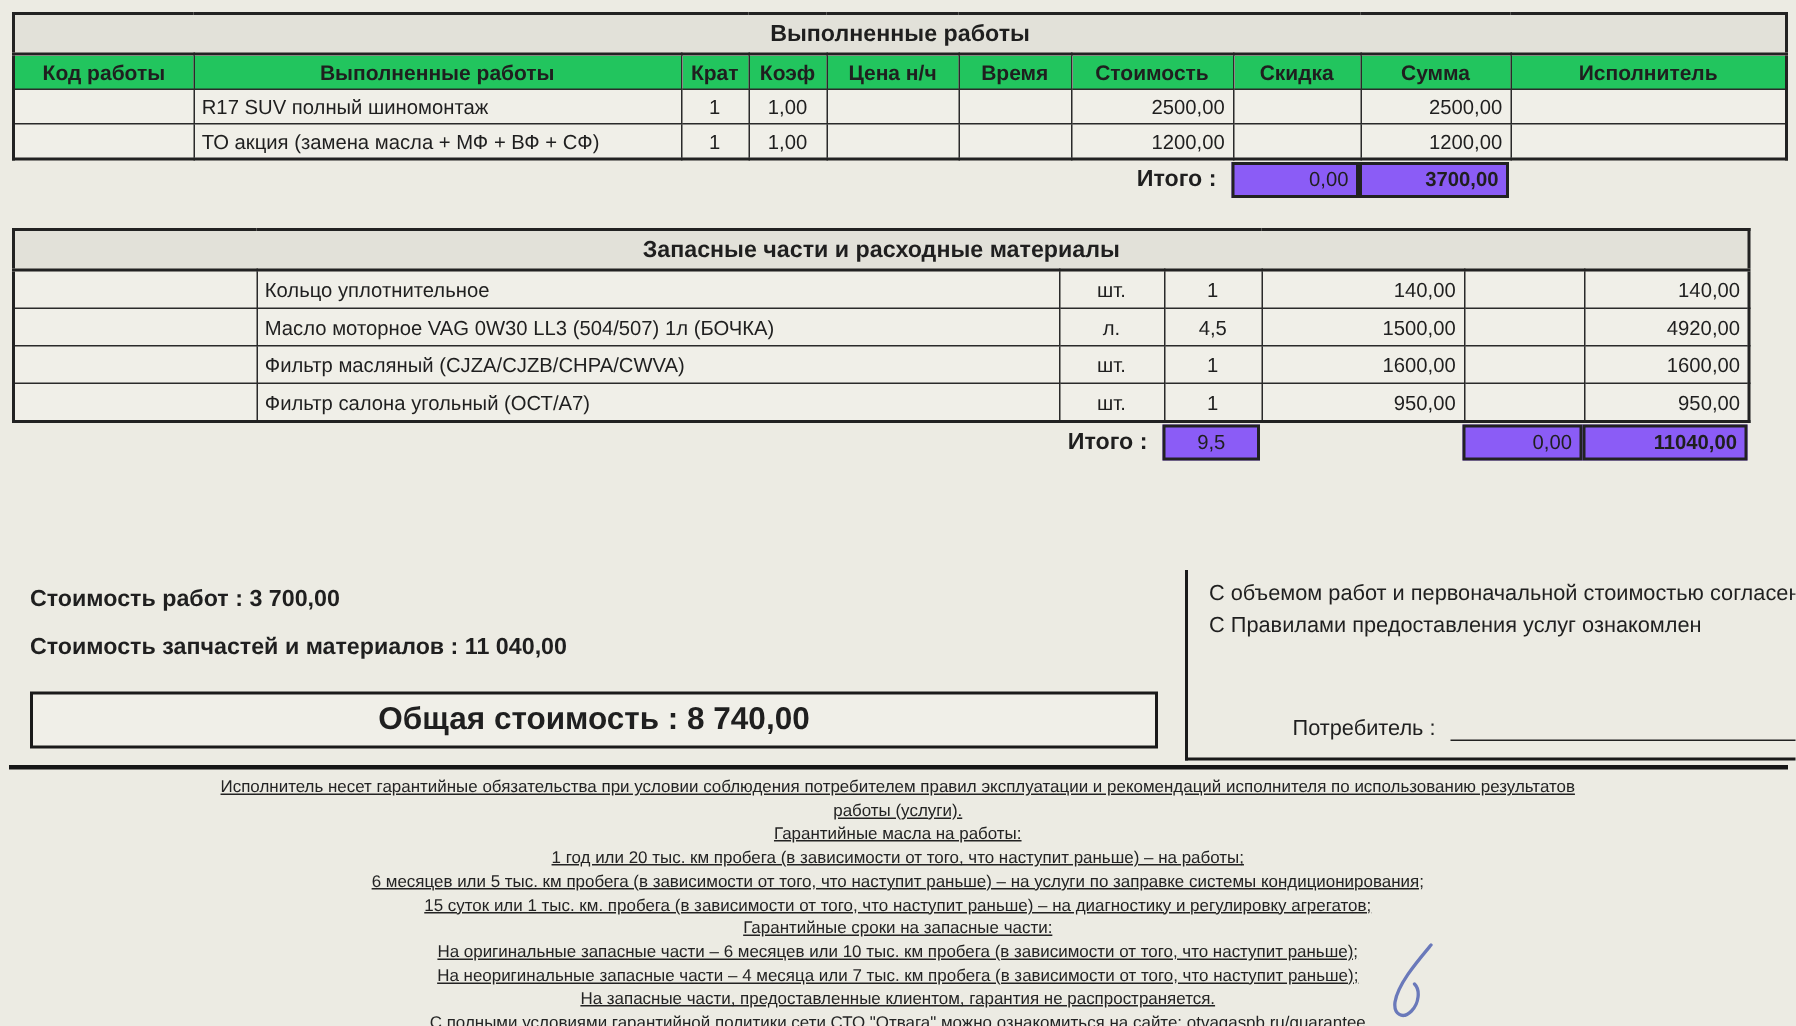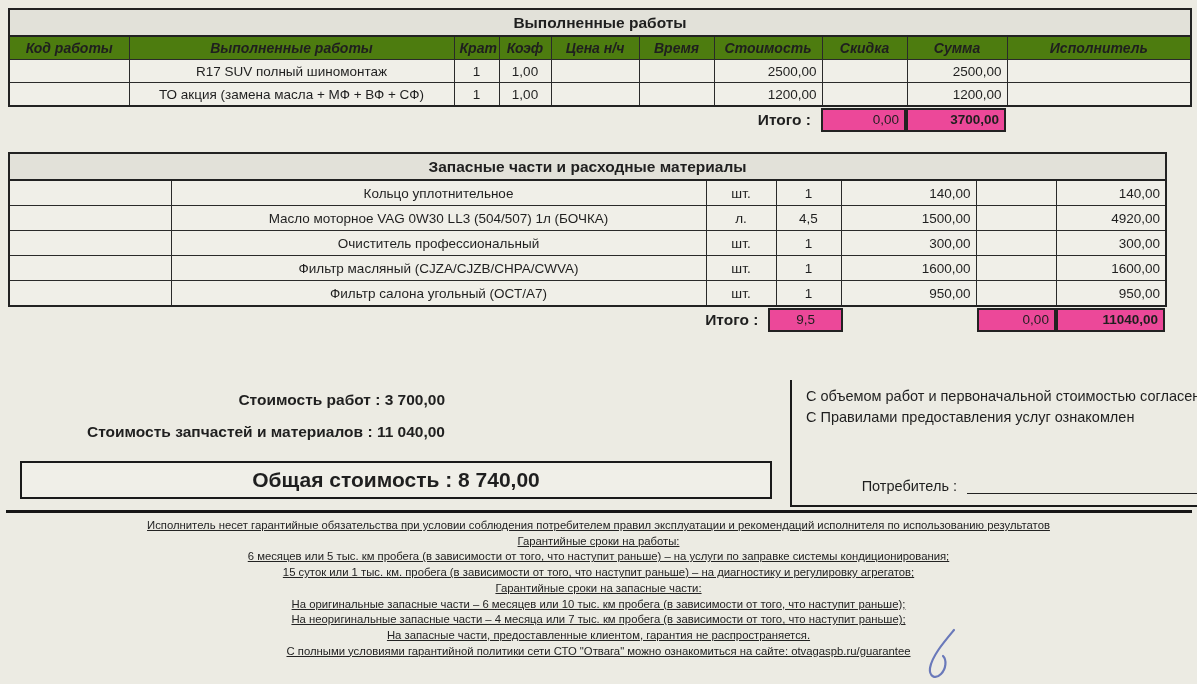--- a/index.html
+++ b/index.html
@@ -25,7 +25,7 @@
     font-size:15.5px;font-weight:bold;
     height:25px;border-bottom:2px solid #222;
   }
-  .head-row th{font-size:14px;font-weight:bold;height:22px;background:#4d7c0f;font-style:italic;}
+  .head-row th{font-size:14px;font-weight:bold;height:22px;background:#22c55e;}
   .data-row td{height:22px;background:#f0efe8;}
   .parts .data-row td{height:24px;}
   .al{text-align:center;padding-left:7px;margin-left:30px;}

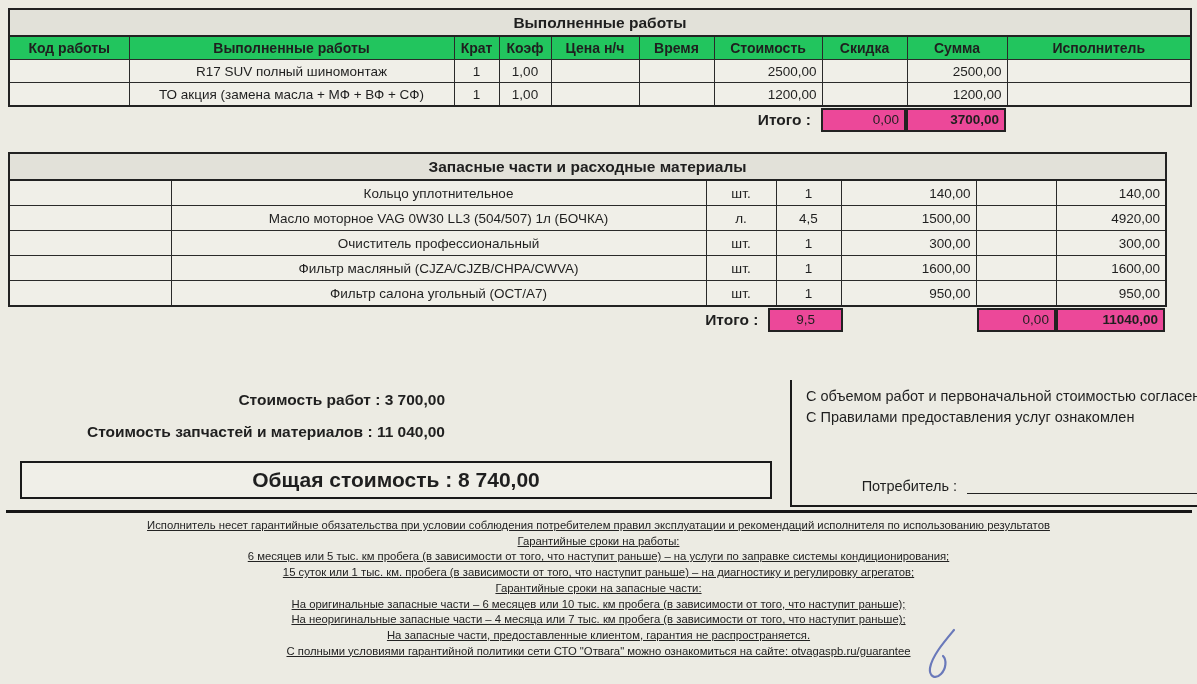--- a/index.html
+++ b/index.html
@@ -28,7 +28,7 @@
   .head-row th{font-size:14px;font-weight:bold;height:22px;background:#22c55e;}
   .data-row td{height:22px;background:#f0efe8;}
   .parts .data-row td{height:24px;}
-  .al{text-align:center;padding-left:7px;margin-left:30px;}
+  .al{text-align:left;padding-left:7px;margin-left:30px;}
   .ac{text-align:center;}
   .ar{text-align:right;padding-right:6px;}
   

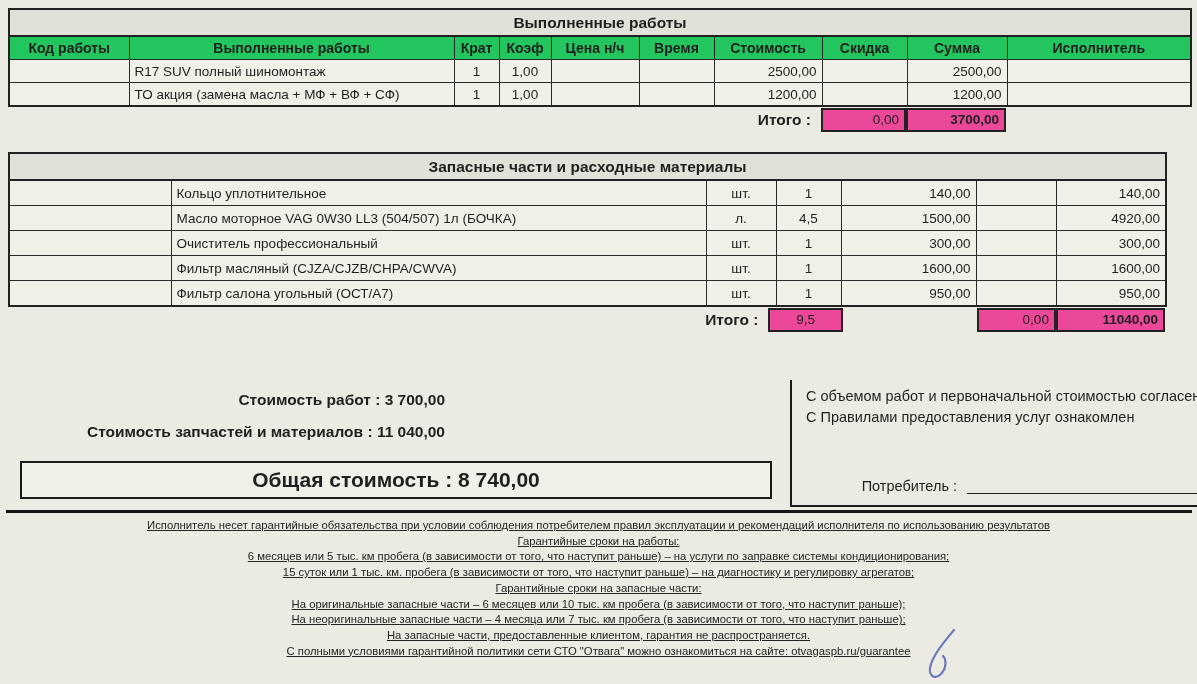--- a/index.html
+++ b/index.html
@@ -38,7 +38,7 @@
     text-align:right;padding-right:10px;box-sizing:border-box;
   }
   .tbox{
-    box-sizing:border-box;border:2px solid #222;background:#ec4899;
+    box-sizing:border-box;border:2px solid #222;background:#8b5cf6;
     font-size:13.5px;line-height:20px;
   }
   .tbox.ar{padding-right:5px;}

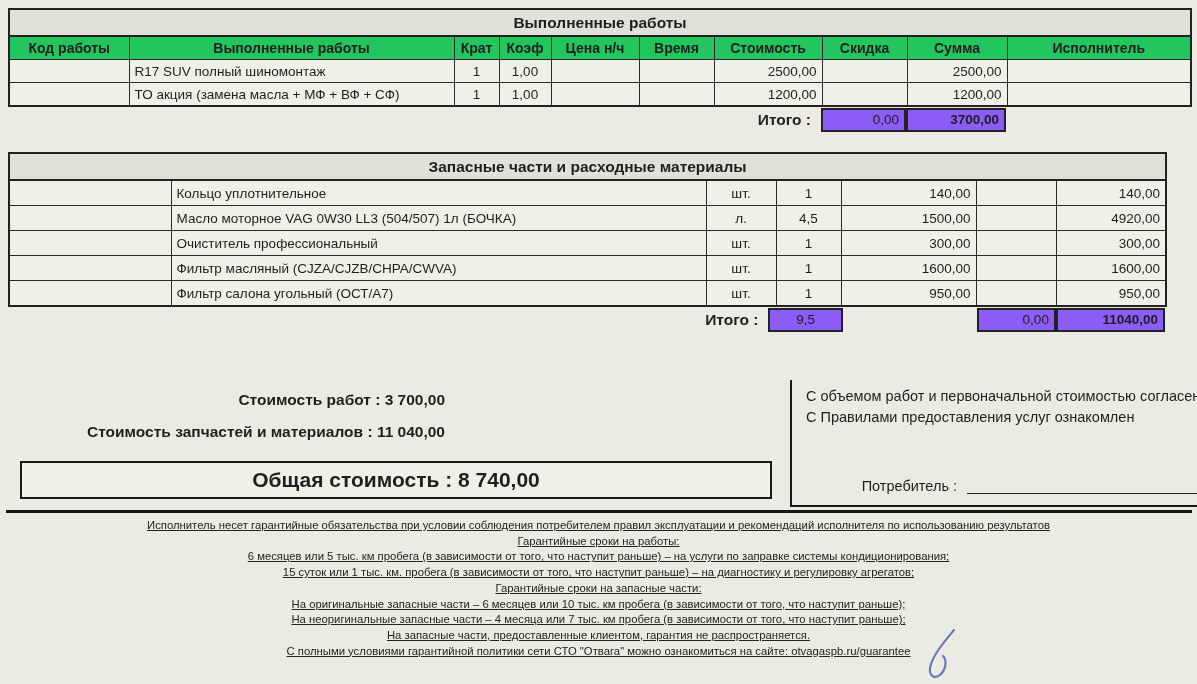--- a/index.html
+++ b/index.html
@@ -176,15 +176,6 @@
     </tr>
     <tr class="data-row">
       <td class="ac"></td>
-      <td class="al">Очиститель профессиональный</td>
-      <td class="ac">шт.</td>
-      <td class="ac">1</td>
-      <td class="ar">300,00</td>
-      <td class="ar"></td>
-      <td class="ar">300,00</td>
-    </tr>
-    <tr class="data-row">
-      <td class="ac"></td>
       <td class="al">Фильтр масляный (CJZA/CJZB/CHPA/CWVA)</td>
       <td class="ac">шт.</td>
       <td class="ac">1</td>

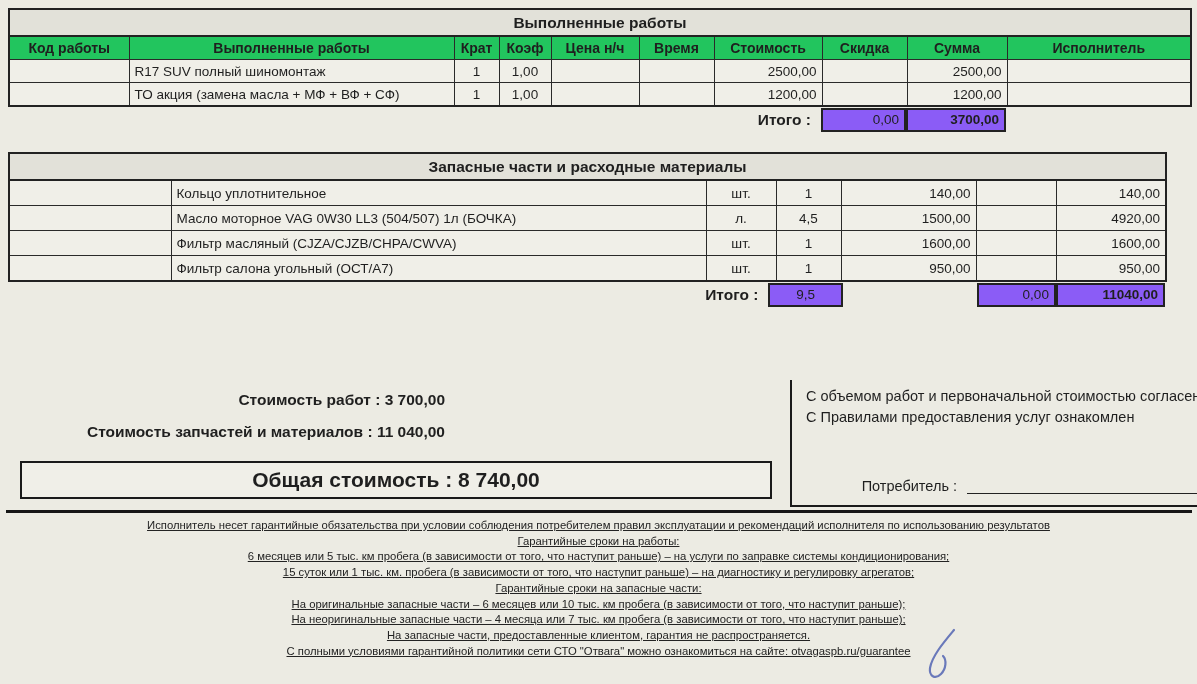--- a/index.html
+++ b/index.html
@@ -196,7 +196,7 @@
     </table>
   <div class="totals">
     <div class="t-label" style="width:767px">Итого :</div>
-    <div class="tbox ac" style="width:75px">9,5</div>
+    <div class="tbox ac" style="width:65px">9,5</div>
     <div class="spacer" style="width:135px"></div>
     <div class="tbox ar" style="width:80px">0,00</div>
     <div class="tbox ar b" style="width:110px">11040,00</div>

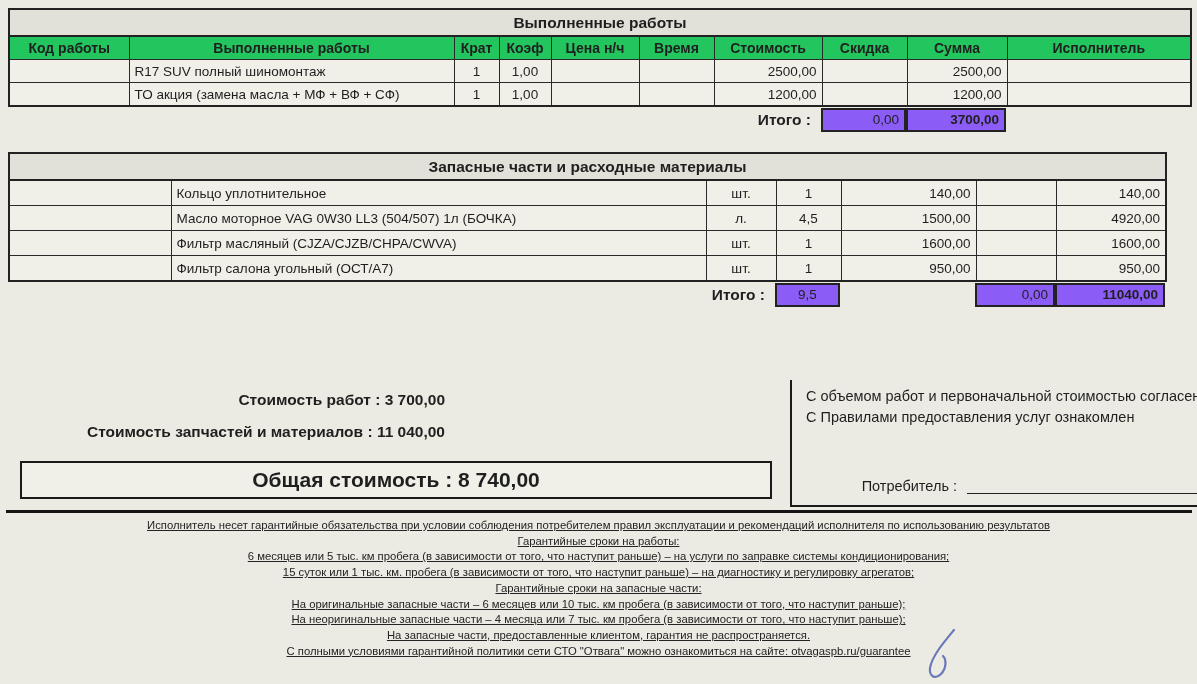--- a/index.html
+++ b/index.html
@@ -45,7 +45,7 @@
   .tbox.b{font-weight:bold;}
   .spacer{box-sizing:border-box;}
   
-  #summary{position:absolute;left:20px;top:391px;width:425px;text-align:right;}
+  #summary{position:absolute;left:20px;top:391px;width:425px;}
   #summary .sline{font-weight:bold;font-size:15.5px;margin-bottom:14px;white-space:nowrap;}
   #total-box{
     position:absolute;left:20px;top:461px;width:752px;height:38px;

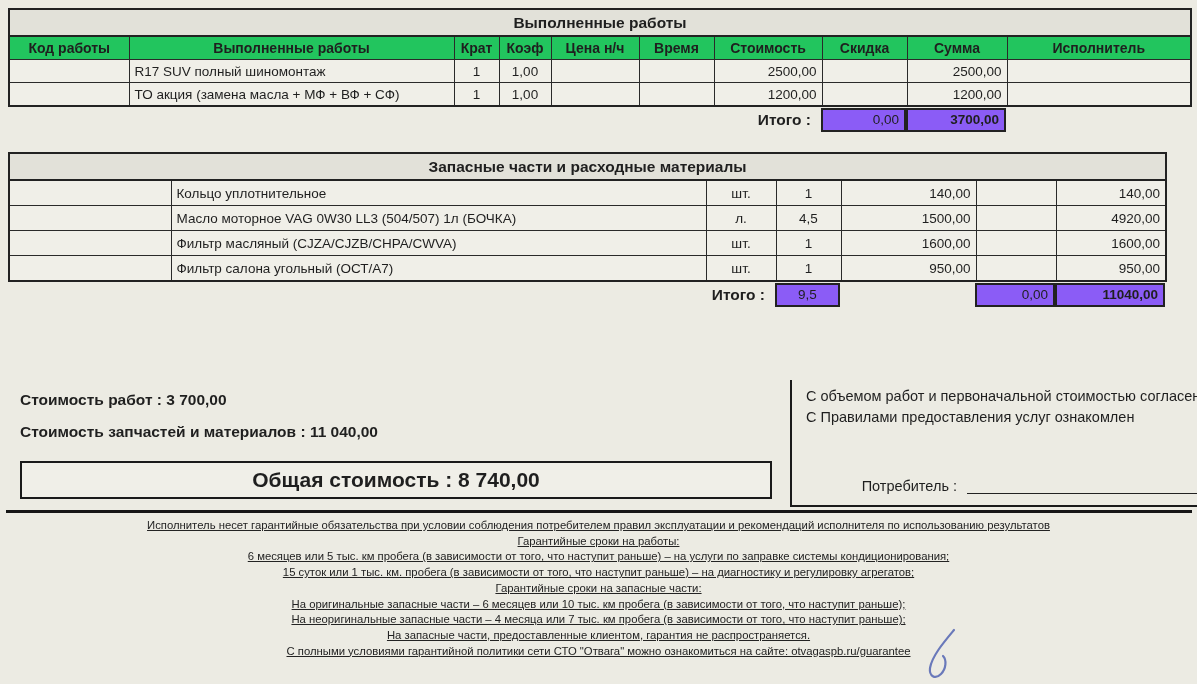--- a/index.html
+++ b/index.html
@@ -223,6 +223,7 @@
 
 <div id="footer">
   <div class="fline">Исполнитель несет гарантийные обязательства при условии соблюдения потребителем правил эксплуатации и рекомендаций исполнителя по использованию результатов</div>
+  <div class="fline">работы (услуги).</div>
   <div class="fline">Гарантийные сроки на работы:</div>
   <div class="fline">6 месяцев или 5 тыс. км пробега (в зависимости от того, что наступит раньше) – на услуги по заправке системы кондиционирования;</div>
   <div class="fline">15 суток или 1 тыс. км. пробега (в зависимости от того, что наступит раньше) – на диагностику и регулировку агрегатов;</div>

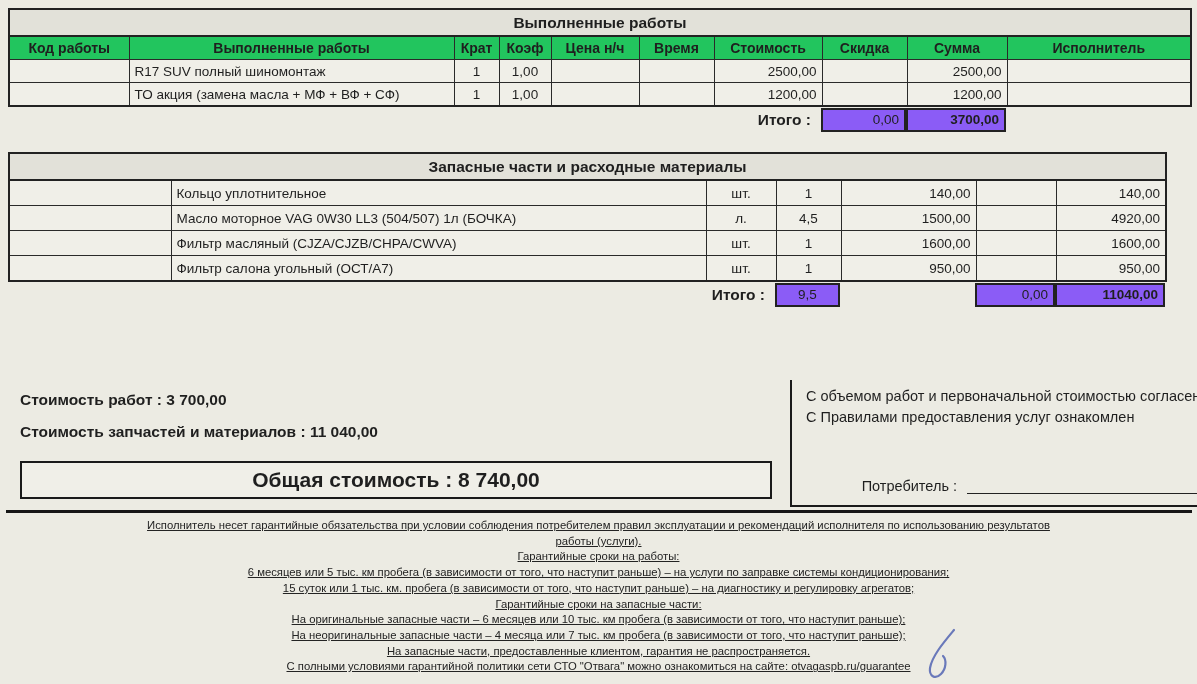--- a/index.html
+++ b/index.html
@@ -224,7 +224,7 @@
 <div id="footer">
   <div class="fline">Исполнитель несет гарантийные обязательства при условии соблюдения потребителем правил эксплуатации и рекомендаций исполнителя по использованию результатов</div>
   <div class="fline">работы (услуги).</div>
-  <div class="fline">Гарантийные сроки на работы:</div>
+  <div class="fline">Гарантийные масла на работы:</div>
   <div class="fline">6 месяцев или 5 тыс. км пробега (в зависимости от того, что наступит раньше) – на услуги по заправке системы кондиционирования;</div>
   <div class="fline">15 суток или 1 тыс. км. пробега (в зависимости от того, что наступит раньше) – на диагностику и регулировку агрегатов;</div>
   <div class="fline">Гарантийные сроки на запасные части:</div>

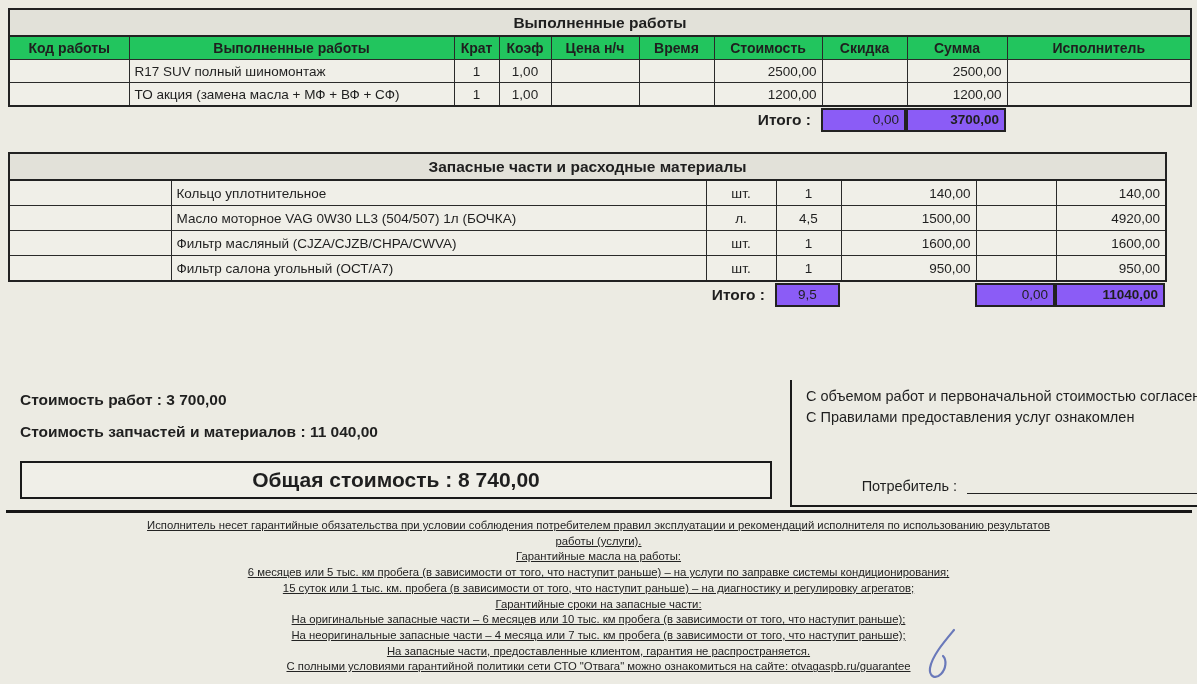--- a/index.html
+++ b/index.html
@@ -225,6 +225,7 @@
   <div class="fline">Исполнитель несет гарантийные обязательства при условии соблюдения потребителем правил эксплуатации и рекомендаций исполнителя по использованию результатов</div>
   <div class="fline">работы (услуги).</div>
   <div class="fline">Гарантийные масла на работы:</div>
+  <div class="fline">1 год или 20 тыс. км пробега (в зависимости от того, что наступит раньше) – на работы;</div>
   <div class="fline">6 месяцев или 5 тыс. км пробега (в зависимости от того, что наступит раньше) – на услуги по заправке системы кондиционирования;</div>
   <div class="fline">15 суток или 1 тыс. км. пробега (в зависимости от того, что наступит раньше) – на диагностику и регулировку агрегатов;</div>
   <div class="fline">Гарантийные сроки на запасные части:</div>

